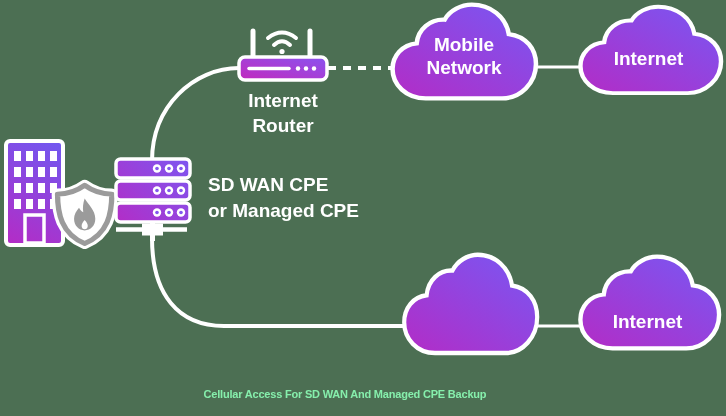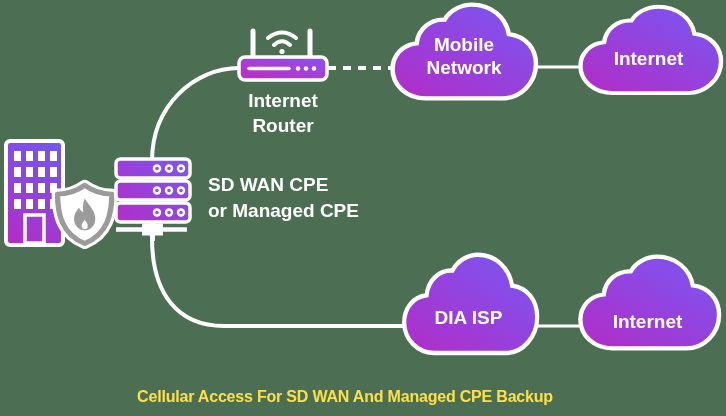--- a/index.html
+++ b/index.html
@@ -156,7 +156,6 @@
 
   <div class="label semi ctr" style="left:576px;top:47px;width:145px;font-size:19px;line-height:23px;">Internet</div>
 
-  <div class="label semi ctr" style="left:400px;top:306px;width:137px;font-size:19px;line-height:23px;">DIA ISP</div>
 
   <div class="label semi ctr" style="left:576px;top:310px;width:143px;font-size:19px;line-height:23px;">Internet</div>
 

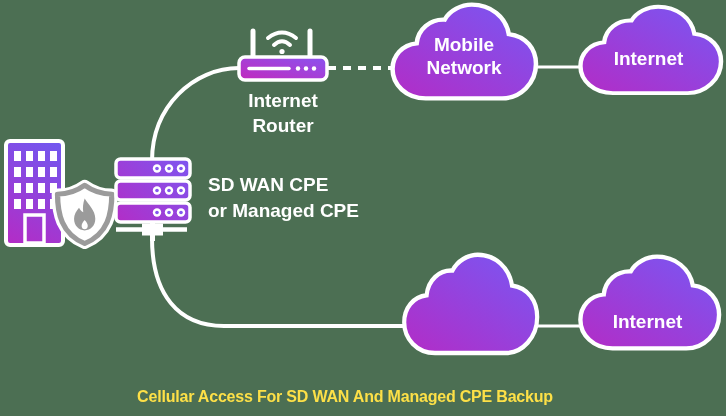--- a/index.html
+++ b/index.html
@@ -17,8 +17,8 @@
   .semi{font-weight:600;}
   .ctr{text-align:center;}
   .caption{
-    position:absolute;color:#fde047;font-weight:bold;font-style:normal;
-    font-size:16px;letter-spacing:-0.2px;text-align:center;
+    position:absolute;color:#86efac;font-weight:bold;font-style:normal;
+    font-size:11px;letter-spacing:-0.2px;text-align:center;
   }
 </style>
 </head>

